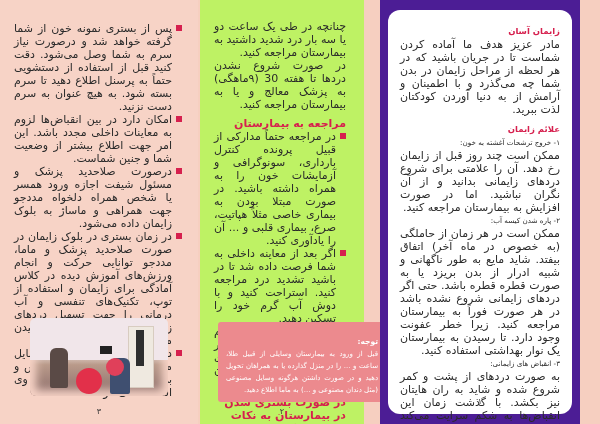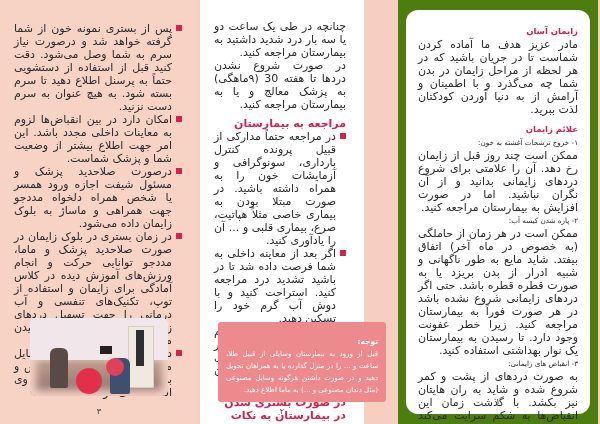--- a/index.html
+++ b/index.html
@@ -27,7 +27,7 @@
     .photo .tv { position:absolute; left:70px; top:28px; width:12px; height:8px; background:#222; }
 
     
-    #p2 { left: 200px; width: 164px; background: #ffffff; padding: 20px 18px 0 14px; }
+    #p2 { left: 200px; width: 164px; background: #bef264; padding: 20px 18px 0 14px; }
     .note { position: absolute; left: 18px; top: 322px; width: 168px; height: 80px; background: #ec8a8e; border-radius: 3px; padding: 14px 8px; color: #fff; }
     .note .ntitle { font-weight: bold; font-size: 7.5px; line-height: 12px; }
     .note .ntext { font-size: 7px; line-height: 12px; text-align: justify; }

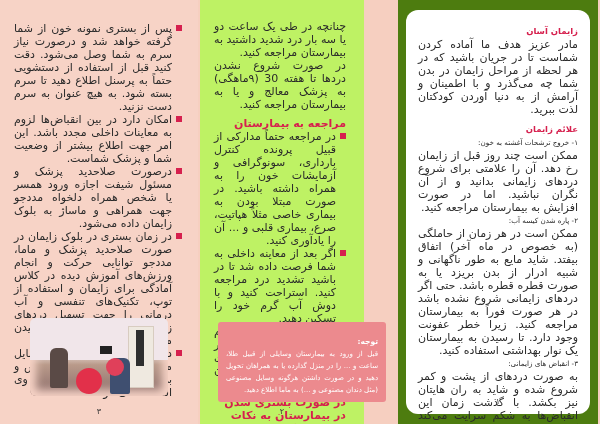--- a/index.html
+++ b/index.html
@@ -34,7 +34,7 @@
     .redtitle { color: #d6204e; font-weight: bold; font-size: 11px; line-height: 13px; margin-top: 6px; }
 
     
-    #p1 { left: 398px; width: 200px; background: #4d7c0f; padding: 10px 10px 6px 8px; }
+    #p1 { left: 380px; width: 200px; background: #4c1d95; padding: 10px 10px 6px 8px; }
     .card { position: absolute; left: 8px; right: 8px; top: 10px; bottom: 10px; background: #ffffff; border-radius: 12px; padding: 14px 12px 0 12px; }
     .card .heading:first-child { margin-top: 0; }
     .sub { font-size: 7.2px; line-height: 13px; color: #2a2a2a; }

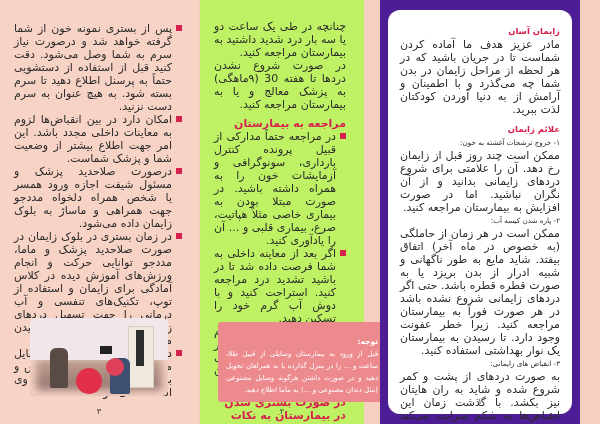--- a/index.html
+++ b/index.html
@@ -44,7 +44,7 @@
 
 <div class="panel" id="p3">
   <div class="text bullet">پس از بستری نمونه خون از شما گرفته خواهد شد و درصورت نیاز سرم به شما وصل می‌شود. دقت کنید قبل از استفاده از دستشویی حتماً به پرسنل اطلاع دهید تا سرم بسته شود. به هیچ عنوان به سرم دست نزنید.</div>
-  <div class="text bullet">امکان دارد در بین انقباض‌ها لزوم به معاینات داخلی مجدد باشد. این امر جهت اطلاع بیشتر از وضعیت شما و پزشک شماست.</div>
+  <div class="text bullet">امکان دارد در بین انقباض‌ها لزوم به معاینات داخلی مجدد باشد. این امر جهت اطلاع بیشتر از وضعیت شما و جنین شماست.</div>
   <div class="text bullet">درصورت صلاحدید پزشک و مسئول شیفت اجازه ورود همسر یا شخص همراه دلخواه مددجو جهت همراهی و ماساژ به بلوک زایمان داده می‌شود.</div>
   <div class="text bullet">در زمان بستری در بلوک زایمان در صورت صلاحدید پزشک و ماما، مددجو توانایی حرکت و انجام ورزش‌های آموزش دیده در کلاس آمادگی برای زایمان و استفاده از توپ، تکنیک‌های تنفسی و آب درمانی را جهت تسهیل دردهای زایمان دارد. همچنین نوشیدن مایعات بلامانع است.</div>
   <div class="text bullet">درصورت صلاحدید پزشک و تمایل مددجو استفاده از گاز انتونوکس و بی دردی اپی دورال جهت وی استفاده می‌شود.</div>

